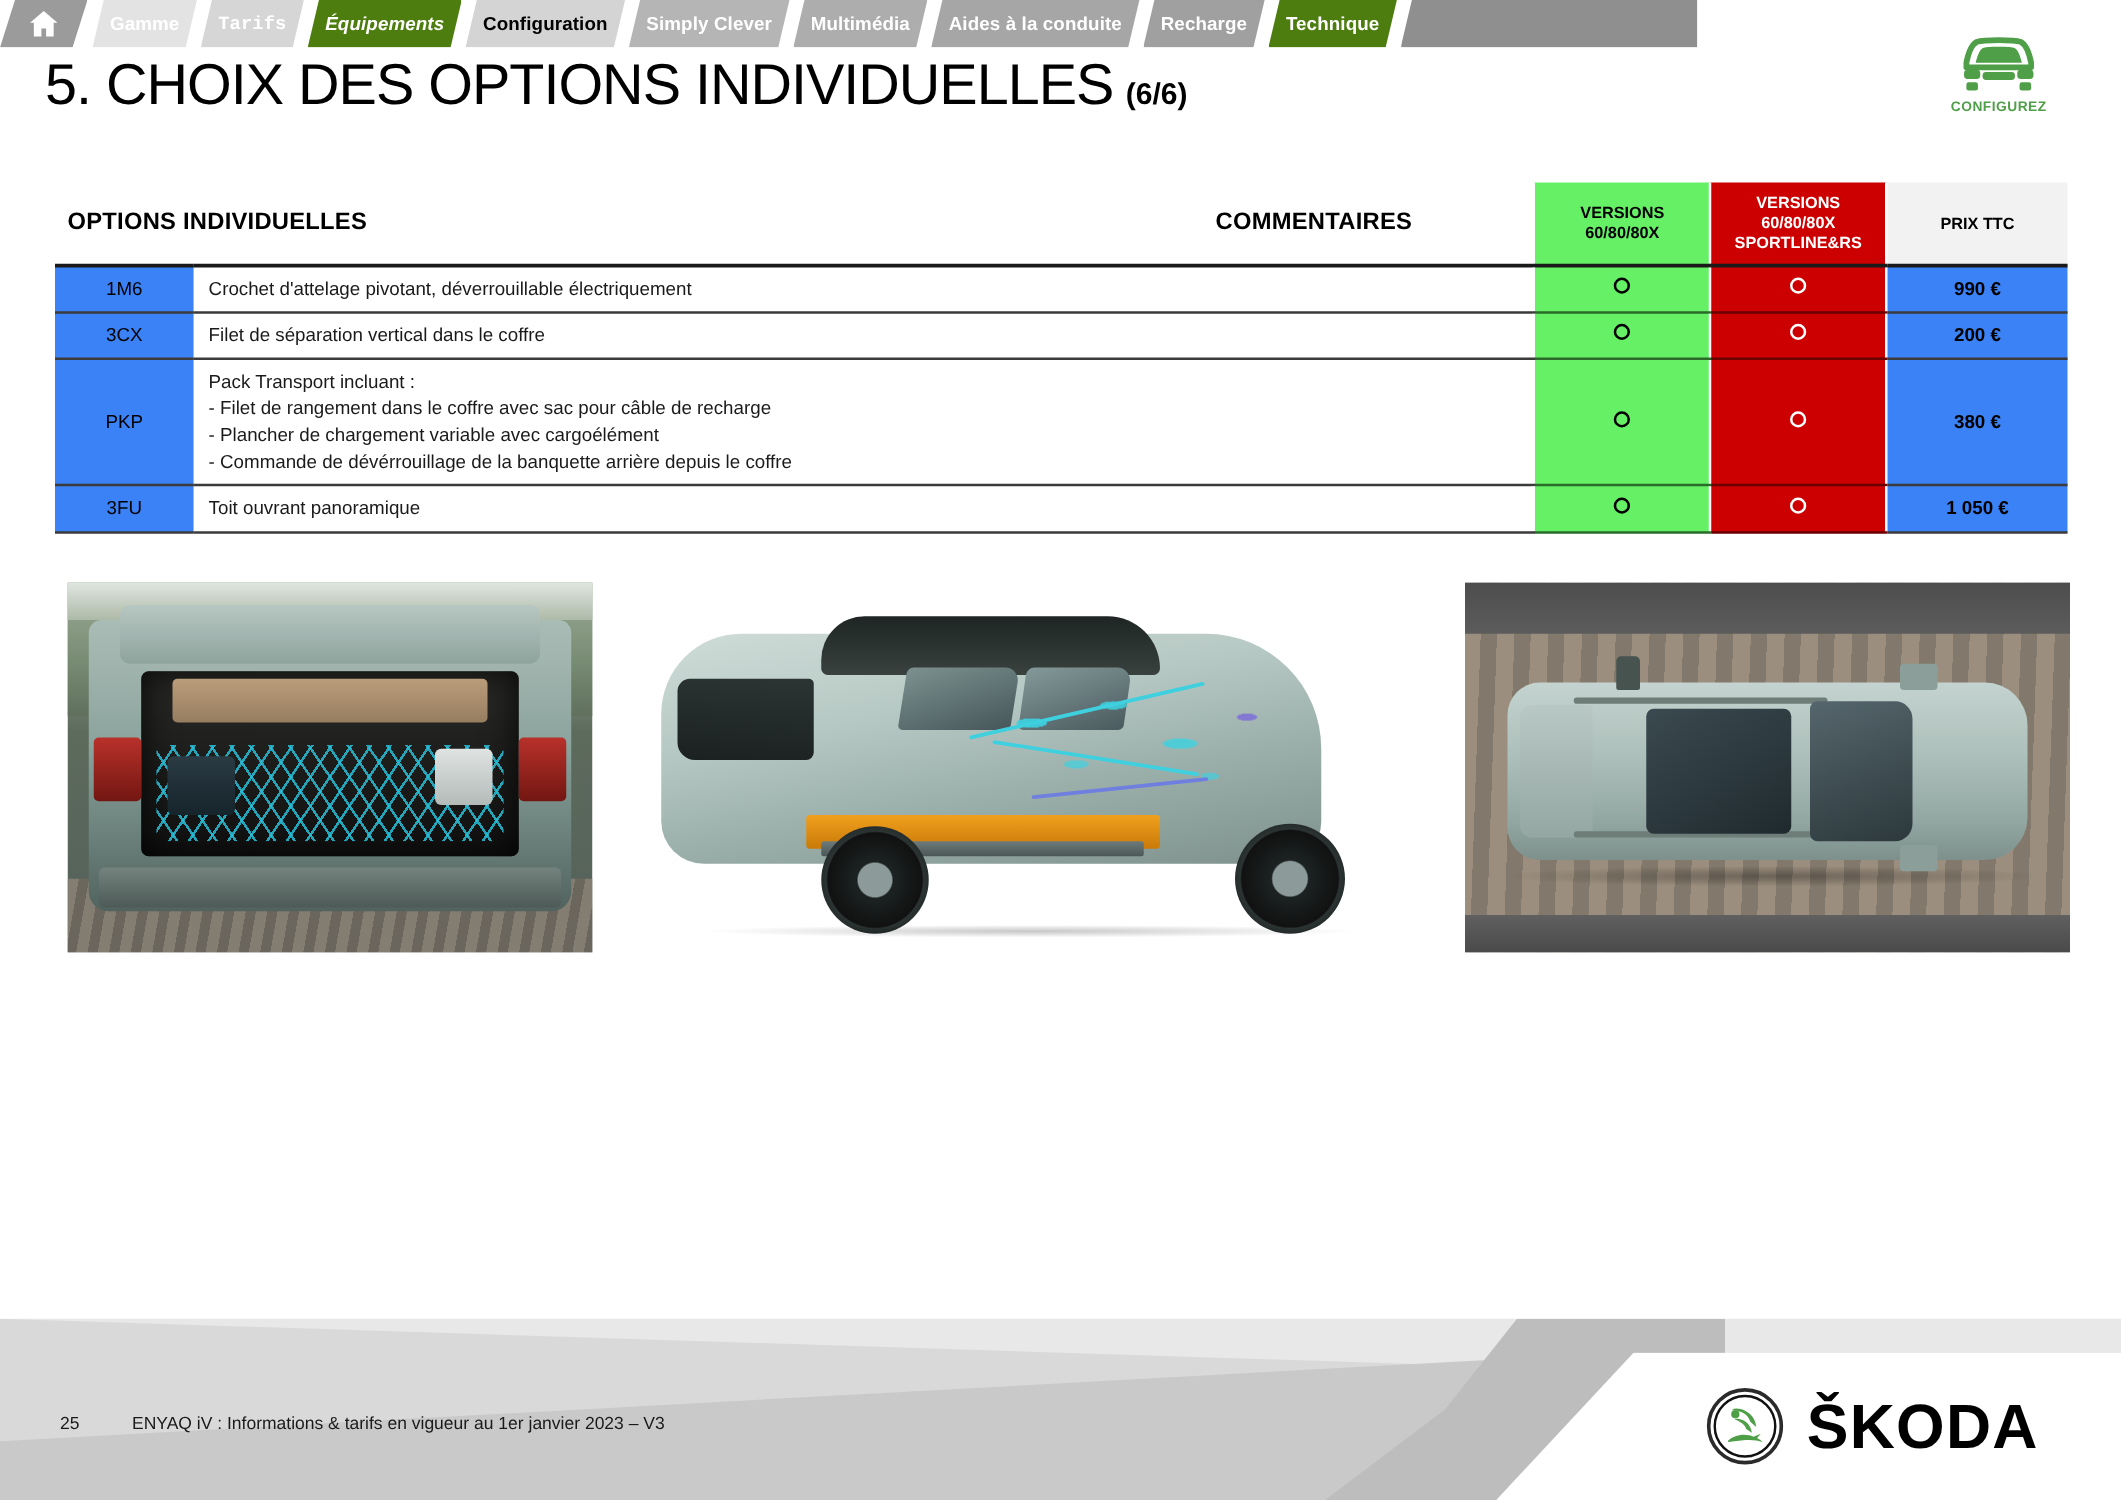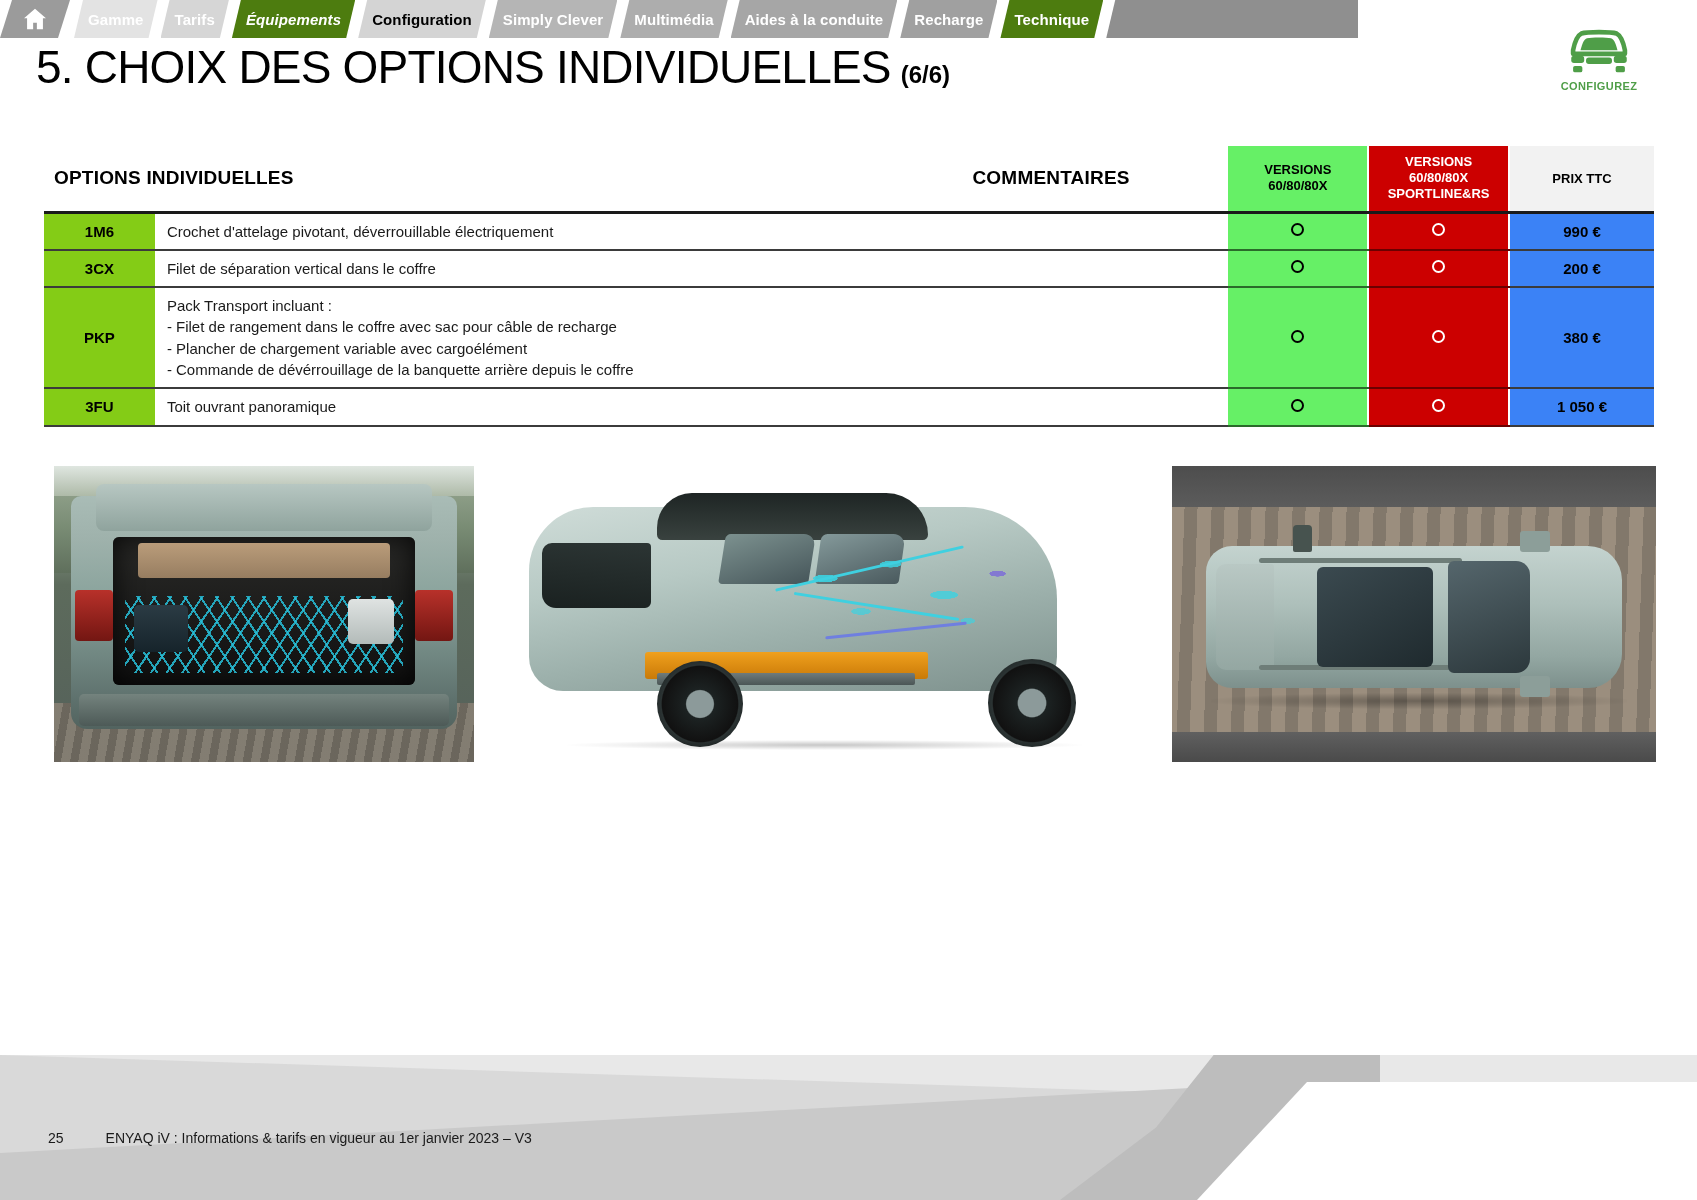--- a/index.html
+++ b/index.html
@@ -36,7 +36,7 @@
   }
   .nav-home svg { width: 28px; height: 28px; display:block; }
   .tab-l1 { background: #e3e3e3; }
-  .tab-l2 { background: #d6d6d6; }
+  .tab-l2 { background: #d6d6d6; font-family: Liberation Mono, monospace; }
   .tab-l3 { background: #4d7c0f; font-style: italic; }
   .tab-active { background: #d4d4d4; color: #000000; }
   .tab-d1 { background: #b5b5b5; }

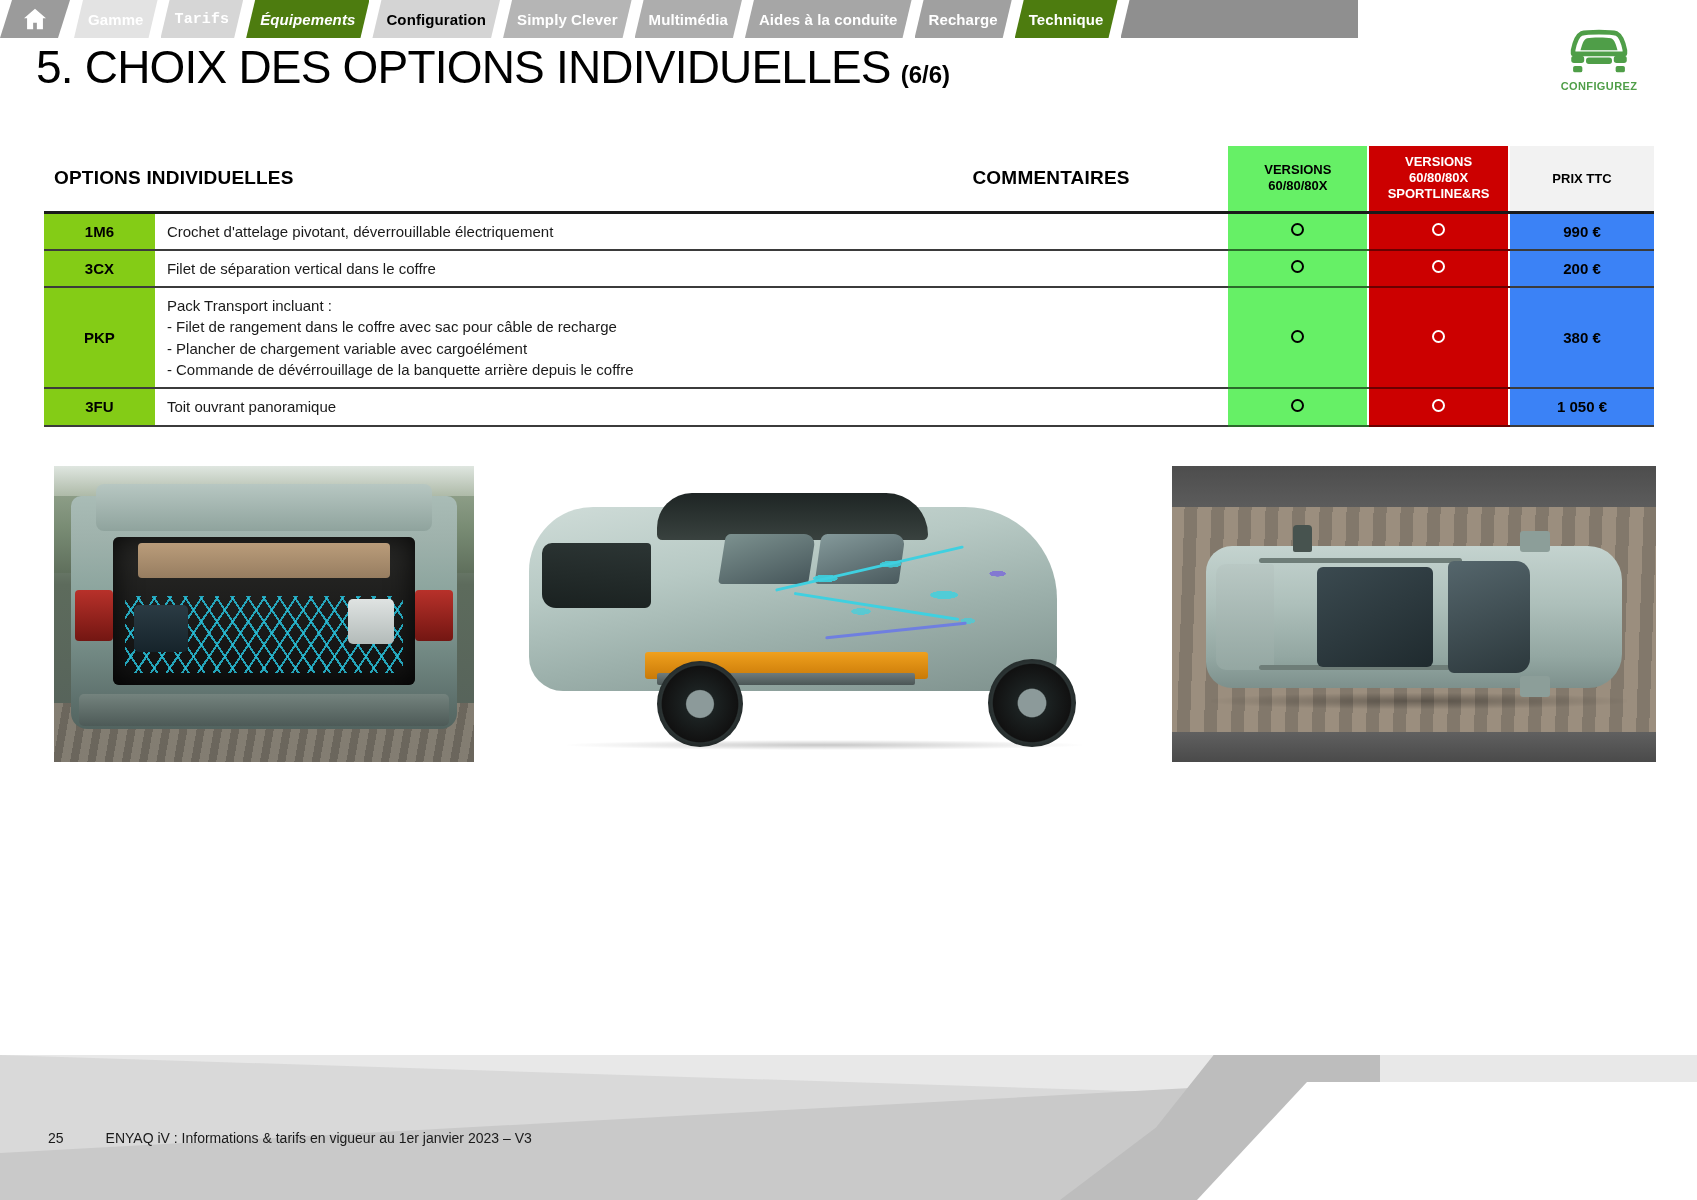--- a/index.html
+++ b/index.html
@@ -115,8 +115,8 @@
   tr.header-rule > td { border-bottom: 3px solid #1a1a1a; }
 
   td.code {
-    background: #84cc16; text-align: center;
-    font-size: 15px; font-weight: bold; color: #000;
+    background: #3b82f6; text-align: center;
+    font-size: 15px; font-weight: normal; color: #000;
     border-bottom: 2px solid #3b3b3b;
     padding: 6px 0;
   }

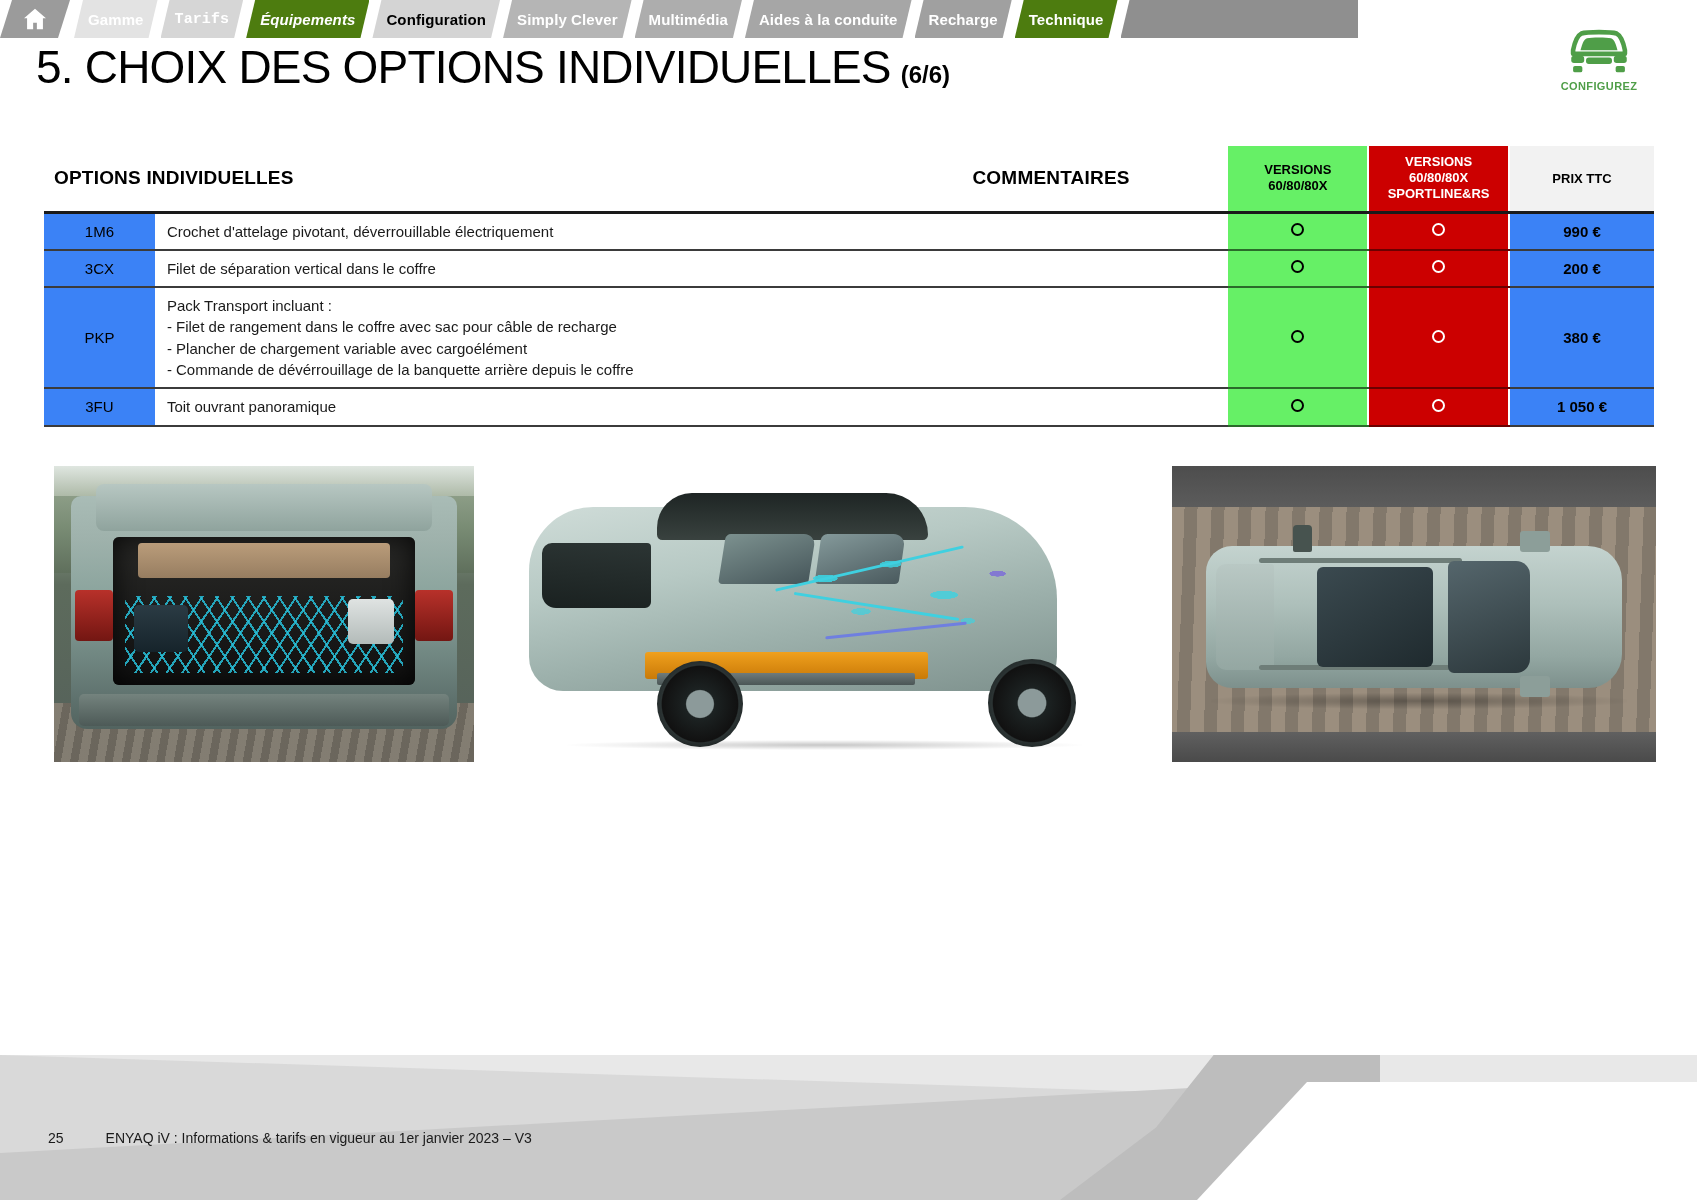--- a/index.html
+++ b/index.html
@@ -527,6 +527,19 @@
       <span>ENYAQ iV : Informations &amp; tarifs en vigueur au 1er janvier 2023 – V3</span>
     </div>
 
+    <div class="skoda-logo">
+      <span>
+        <svg class="skoda-mark" viewBox="0 0 64 64" aria-hidden="true">
+          <circle cx="32" cy="32" r="30" fill="#ffffff" stroke="#2b2b2b" stroke-width="3"></circle>
+          <circle cx="32" cy="32" r="25" fill="#ffffff" stroke="#111" stroke-width="2"></circle>
+          <path d="M18 44c3-3 8-5 13-5 3 0 6 .6 8 1.6l6-2.4-3 3.6c2 1 3.6 2.3 4.6 3.2-4-1.4-9-2-14-1.6-5 .4-10 1.4-14.6 1.6z" fill="#4f9e48"></path>
+          <path d="M21 18c6-2 13 1 17 6 2 2.6 3 5.6 3.2 8.6l-5-4.6c-.6-2.4-2-4.6-4-6-3-2-7-3-11.2-4z" fill="#4f9e48"></path>
+          <path d="M23 26c5-.6 10 1.6 12.6 5.6 1.2 1.8 1.8 3.8 2 5.8l-4.6-3.2c-.6-1.8-1.8-3.4-3.4-4.6-1.8-1.4-4-2.4-6.6-3.6z" fill="#4f9e48"></path>
+          <circle cx="24" cy="22" r="3.4" fill="#4f9e48"></circle>
+        </svg>
+      </span>
+      <span class="skoda-word">ŠKODA</span>
+    </div>
   </div>
 
 </div>

